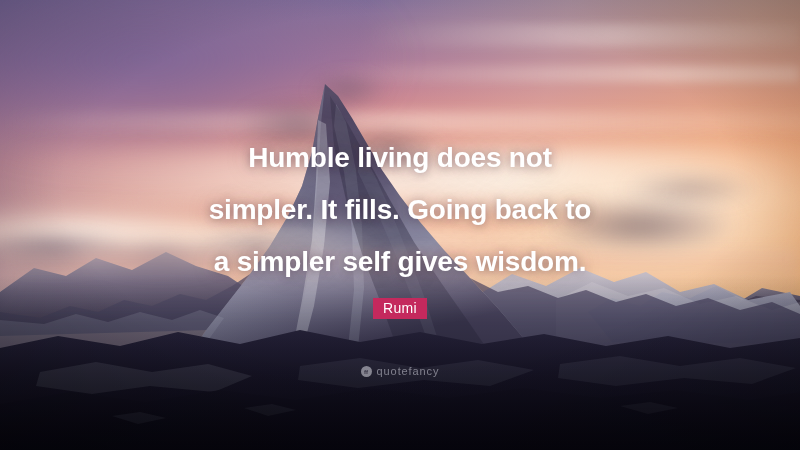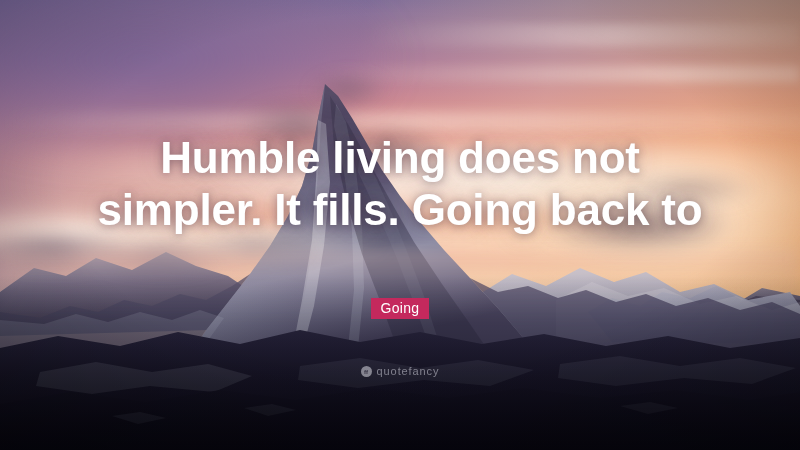--- a/index.html
+++ b/index.html
@@ -180,7 +180,7 @@
     top:132px;
     text-align:center;
     color:#ffffff;
-    font-size:44px;
+    font-size:28px;
     font-weight:700;
     line-height:52px;
     letter-spacing:-0.2px;

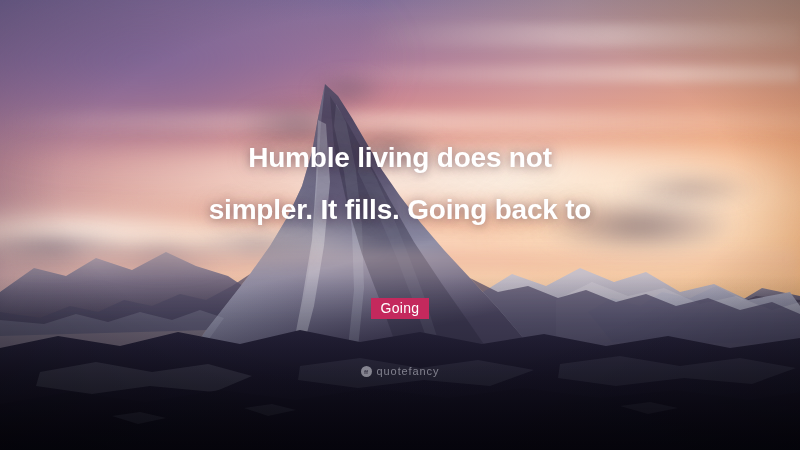--- a/index.html
+++ b/index.html
@@ -343,6 +343,7 @@
   <div class="quote">
     <span class="qline">Humble living does not</span>
     <span class="qline">simpler. It fills. Going back to</span>
+    <span class="qline">a simpler self gives wisdom.</span>
   </div>
 
   <div class="author-wrap">

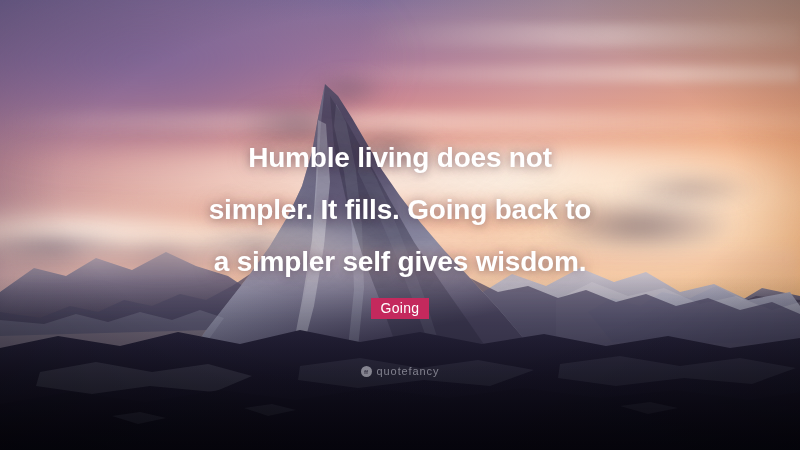--- a/index.html
+++ b/index.html
@@ -347,7 +347,7 @@
   </div>
 
   <div class="author-wrap">
-    <span class="author">Going</span>
+    <span class="author">Rumi</span>
   </div>
 
   <div class="watermark">

